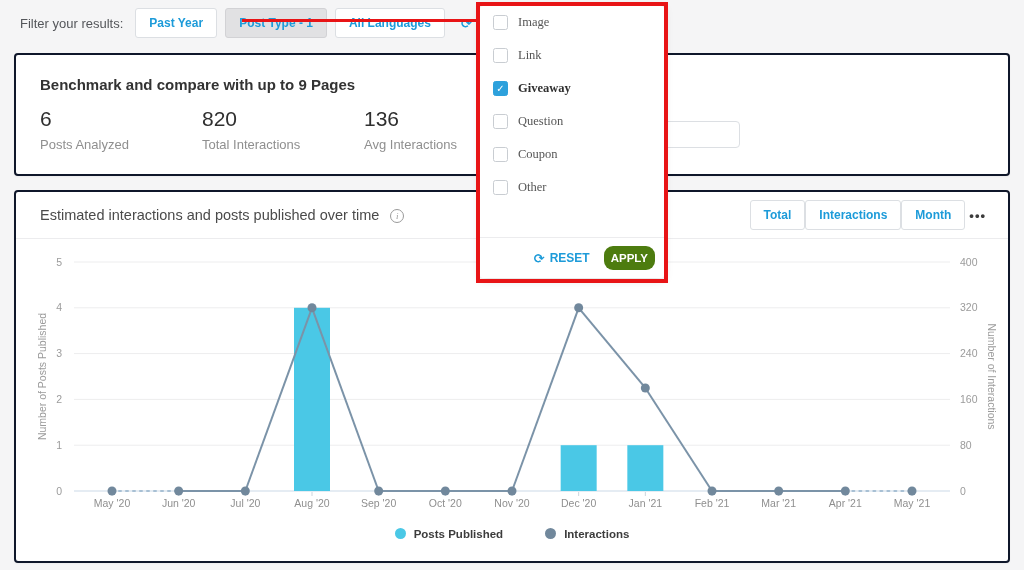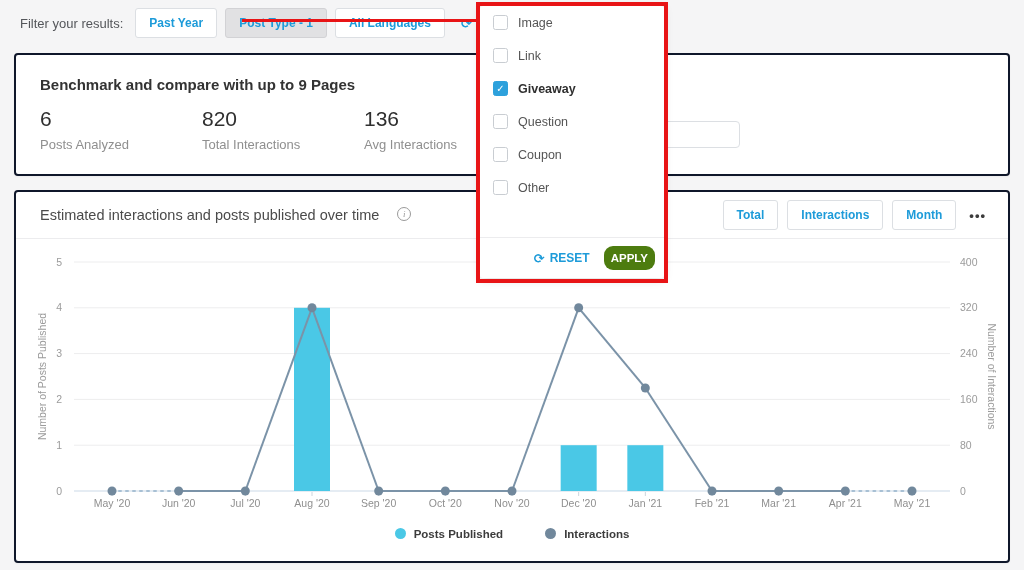--- a/index.html
+++ b/index.html
@@ -39,7 +39,7 @@
   .legend-dot { width:11px; height:11px; border-radius:50%; }
   
   .dropdown-panel { position:absolute; left:480px; top:6px; width:184px; height:272px; background:#fff; border-radius:3px; box-shadow:0 2px 10px rgba(0,0,0,0.15); z-index:50; }
-  .opt-row { height:33px; display:flex; align-items:center; padding-left:13px; gap:10px; cursor:pointer; }
+  .opt-row { height:33px; display:flex; align-items:center; padding-left:13px; gap:10px; cursor:pointer;font-family:Liberation Serif, serif; }
   .checkbox { width:15px; height:15px; border:1.5px solid #c9cdd2; border-radius:2.5px; background:#fff; flex:0 0 auto; display:flex; align-items:center; justify-content:center; font-size:10px; color:#fff; }
   .opt-row.checked .checkbox { background:#2da1dc; border-color:#2da1dc; }
   .opt-label { font-size:12.5px; color:#555; }

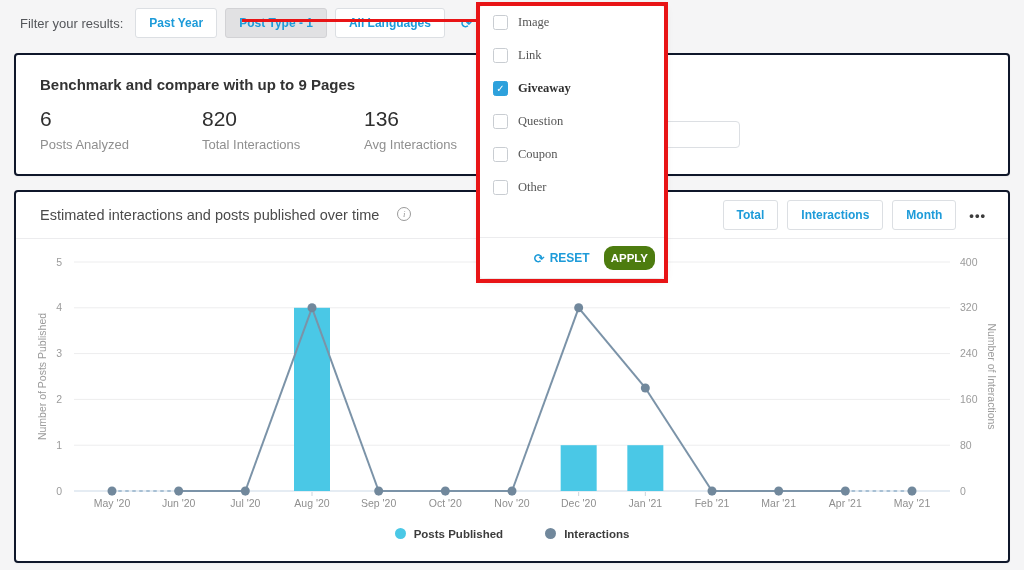--- a/index.html
+++ b/index.html
@@ -30,7 +30,7 @@
   
   .chart-card { top:190px; height:373px; }
   .chart-header { height:47px; display:flex; align-items:center; padding:0 22px 0 24px; border-bottom:1px solid #ececee; }
-  .chart-title { font-size:14.5px; color:#4a4a4a; display:flex; align-items:flex-start; gap:18px; }
+  .chart-title { font-size:14.5px; color:#4a4a4a; display:flex; align-items:flex-end; gap:11px; }
   .info-circle { display:inline-flex; align-items:center; justify-content:center; width:14px; height:14px; border:1px solid #9a9a9a; border-radius:50%; font-size:9px; color:#9a9a9a; font-family:"Liberation Serif",serif; font-style:italic; }
   .chart-header-right { margin-left:auto; display:flex; align-items:center; gap:9px; }
   .more-dots { color:#3c3c3c; font-size:13px; font-weight:bold; letter-spacing:1px; margin-left:4px; cursor:pointer; }

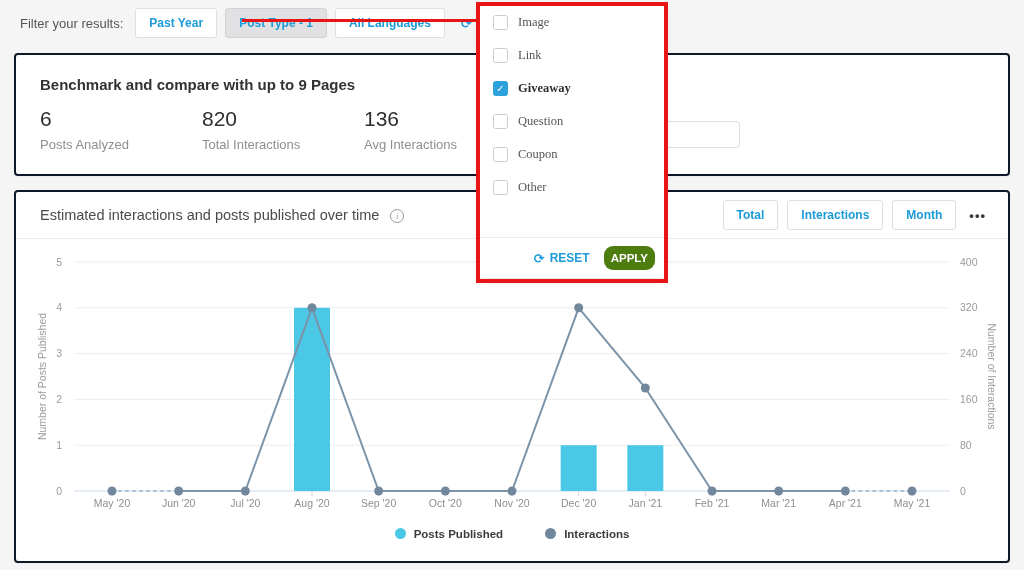--- a/index.html
+++ b/index.html
@@ -32,7 +32,7 @@
   .chart-header { height:47px; display:flex; align-items:center; padding:0 22px 0 24px; border-bottom:1px solid #ececee; }
   .chart-title { font-size:14.5px; color:#4a4a4a; display:flex; align-items:flex-end; gap:11px; }
   .info-circle { display:inline-flex; align-items:center; justify-content:center; width:14px; height:14px; border:1px solid #9a9a9a; border-radius:50%; font-size:9px; color:#9a9a9a; font-family:"Liberation Serif",serif; font-style:italic; }
-  .chart-header-right { margin-left:auto; display:flex; align-items:center; gap:9px; }
+  .chart-header-right { margin-left:auto; display:flex; align-items:center; }
   .more-dots { color:#3c3c3c; font-size:13px; font-weight:bold; letter-spacing:1px; margin-left:4px; cursor:pointer; }
   .legend-row { display:flex; justify-content:center; gap:42px; margin-top:3px; }
   .legend-item { display:flex; align-items:flex-start; gap:8px; font-size:11.5px; font-weight:bold; color:#3c3c3c; }

